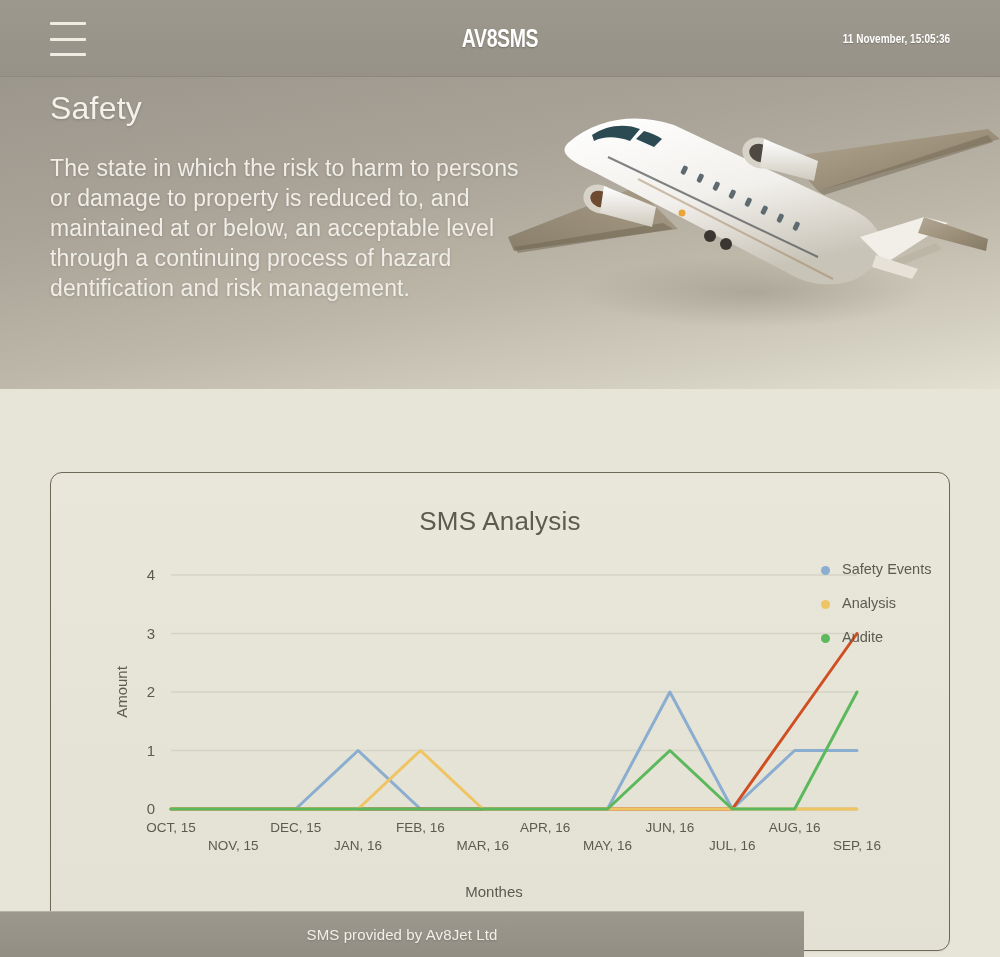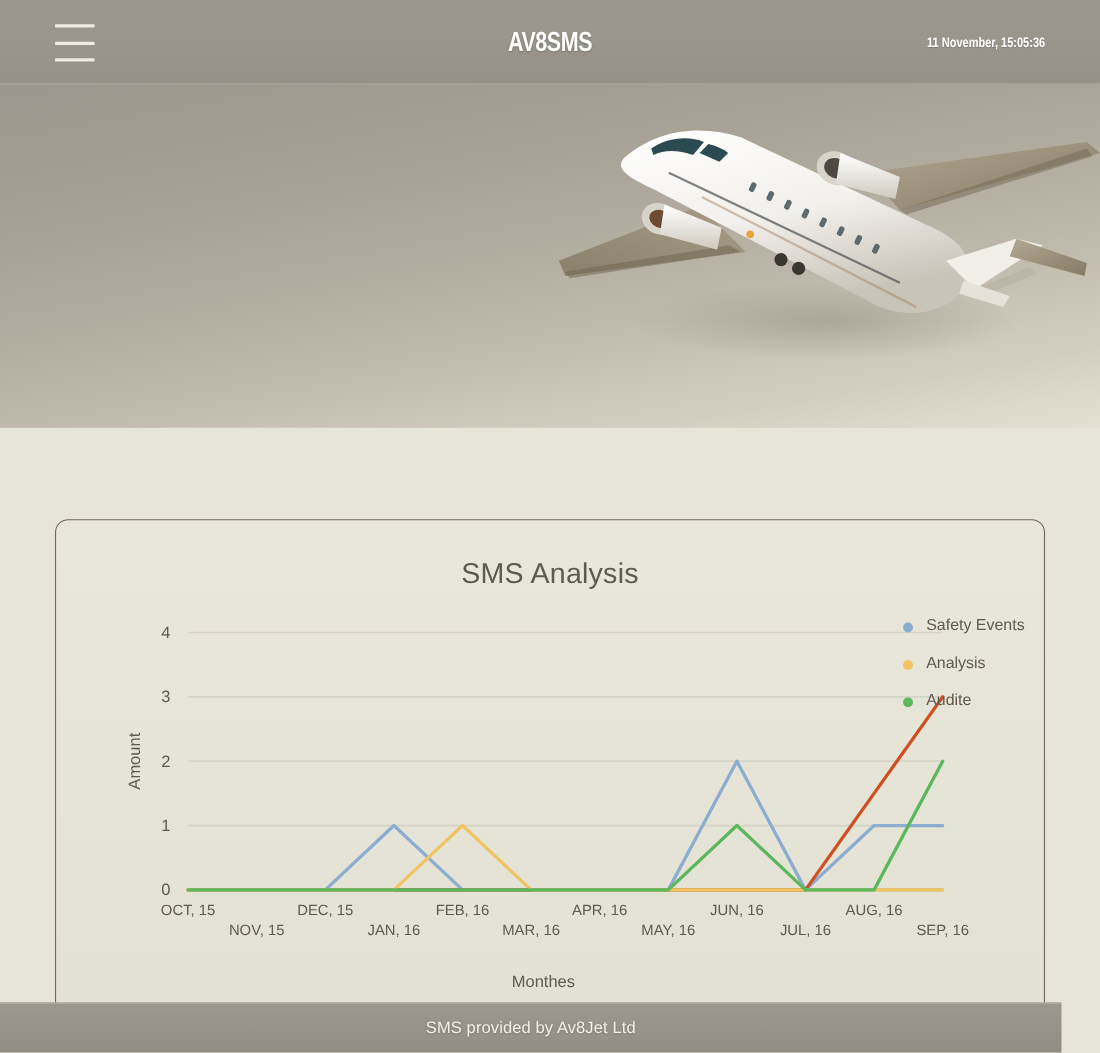--- a/index.html
+++ b/index.html
@@ -140,6 +140,7 @@
 
   <div class="hero">
     <div class="hero-text">
+      <div class="hero-title">Safety</div>
     </div>
     <div class="jet-wrap">
       <svg viewBox="0 0 520 250" xmlns="http://www.w3.org/2000/svg">

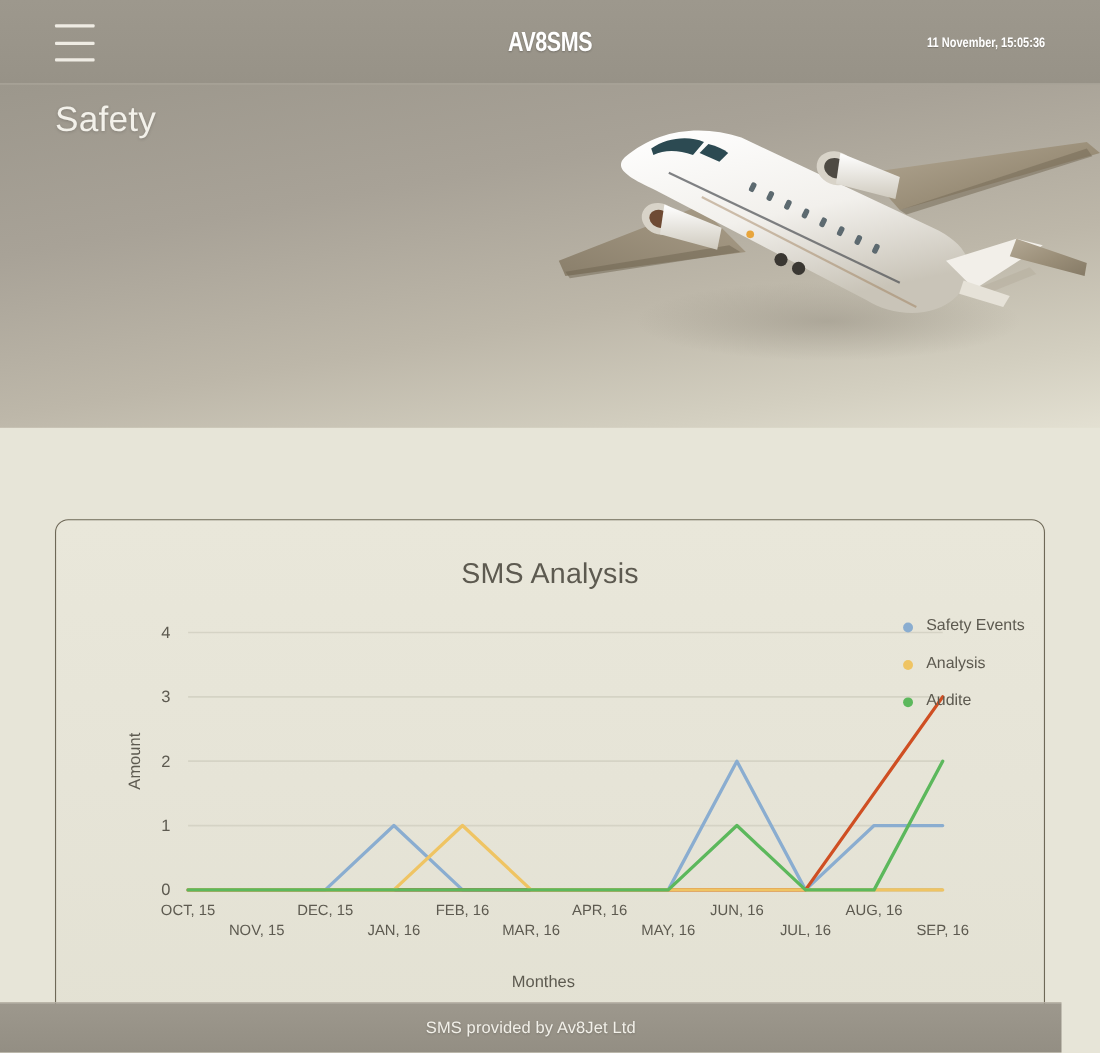--- a/index.html
+++ b/index.html
@@ -141,6 +141,7 @@
   <div class="hero">
     <div class="hero-text">
       <div class="hero-title">Safety</div>
+      <div class="hero-desc">The state in which the risk to harm to persons or damage to property is reduced to, and maintained at or below, an acceptable level through a continuing process of hazard dentification and risk management.</div>
     </div>
     <div class="jet-wrap">
       <svg viewBox="0 0 520 250" xmlns="http://www.w3.org/2000/svg">

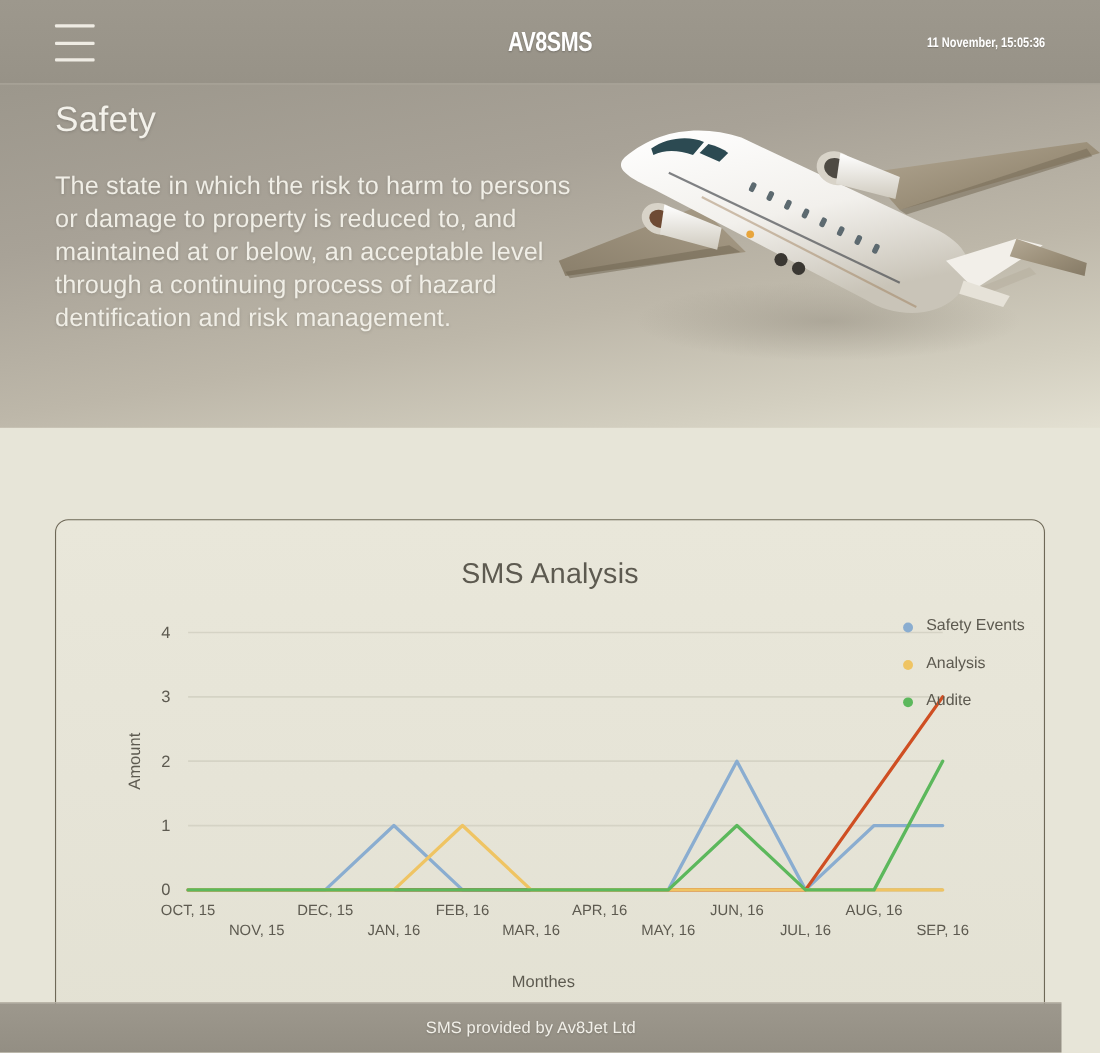--- a/index.html
+++ b/index.html
@@ -113,7 +113,7 @@
   
   .footer {
     position: absolute; left: 0; bottom: 0;
-    width: 965px; height: 46px;
+    width: 804px; height: 46px;
     background: linear-gradient(180deg, #9d988d 0%, #938e83 100%);
     border-top: 1px solid #b5b0a4;
     display: flex; align-items: center; justify-content: center;

